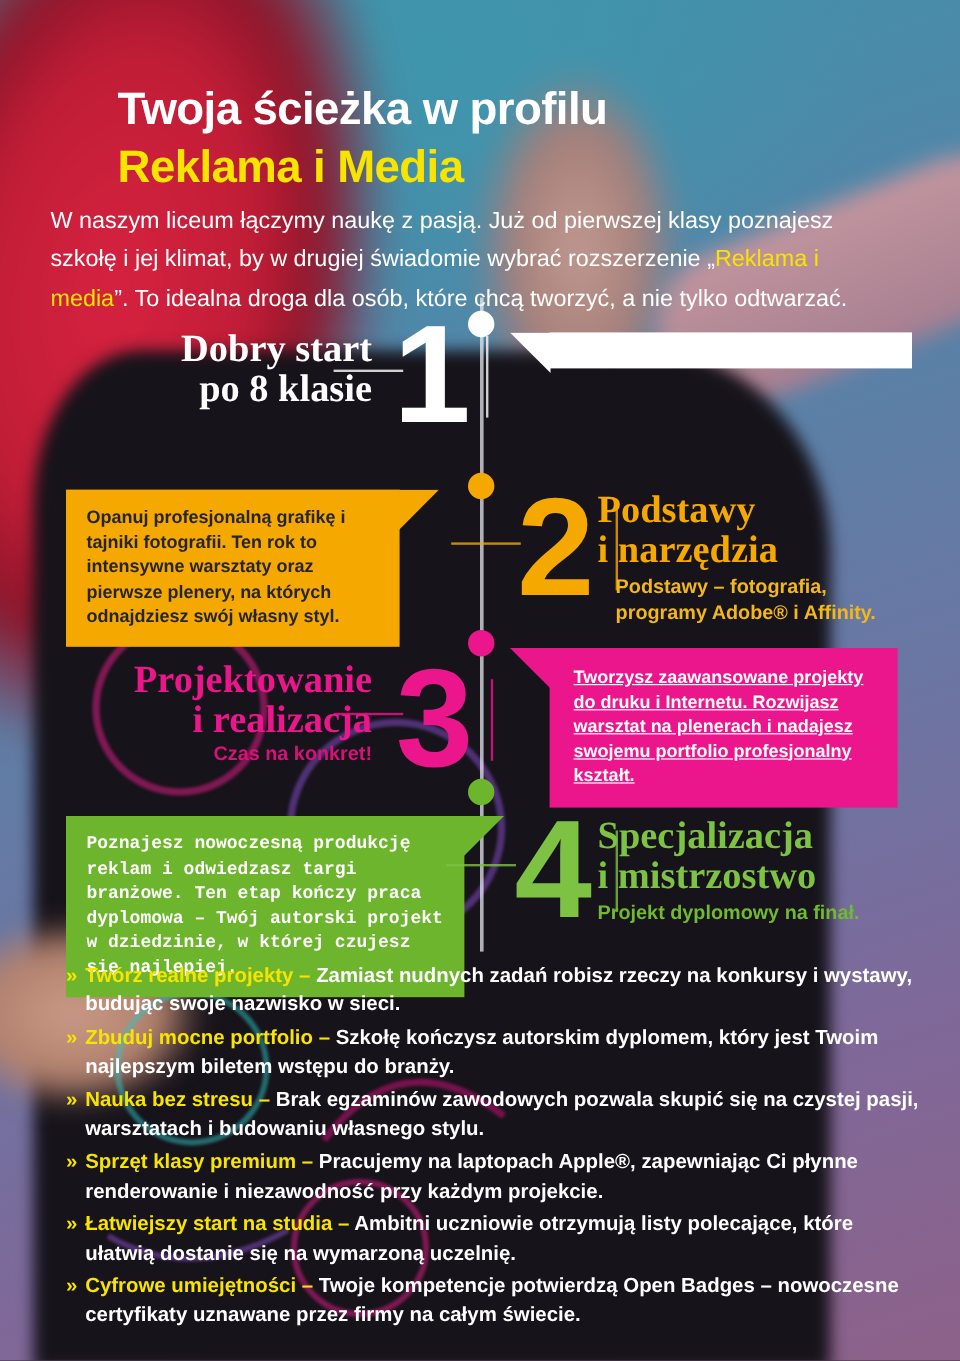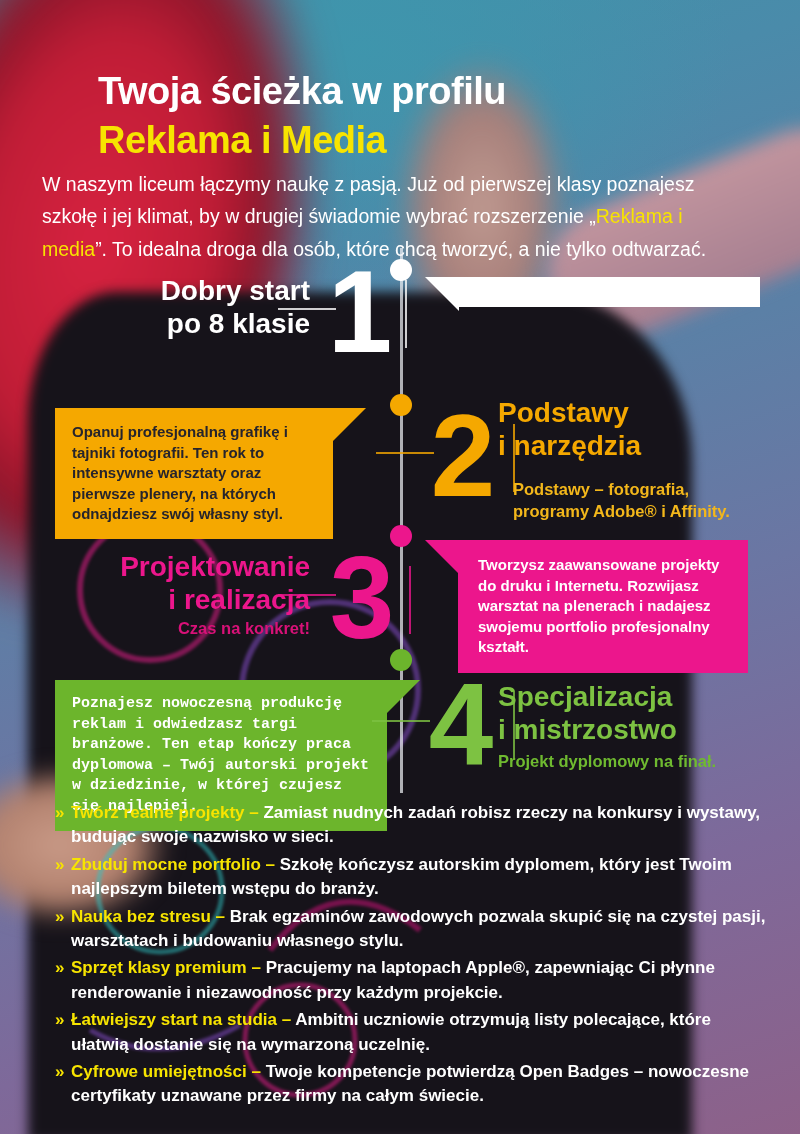--- a/index.html
+++ b/index.html
@@ -41,7 +41,7 @@
     font-size:19.5px;line-height:32.5px;font-weight:400;}
   .intro .hl{color:#f7e400;}
   
-  .step-heading{position:absolute;font-weight:800;font-size:28px;line-height:33px;}
+  .step-heading{position:absolute;font-weight:800;font-size:32px;line-height:33px;font-family:Liberation Serif, serif;}
   .step-sub{position:absolute;font-weight:800;font-size:16.5px;line-height:22px;}
   .num{position:absolute;font-weight:800;font-size:116px;line-height:1;letter-spacing:-4px;text-align:center;}
   .num::before{content:"";position:absolute;left:-44px;top:54px;width:58px;height:2px;background:currentColor;opacity:.8;}

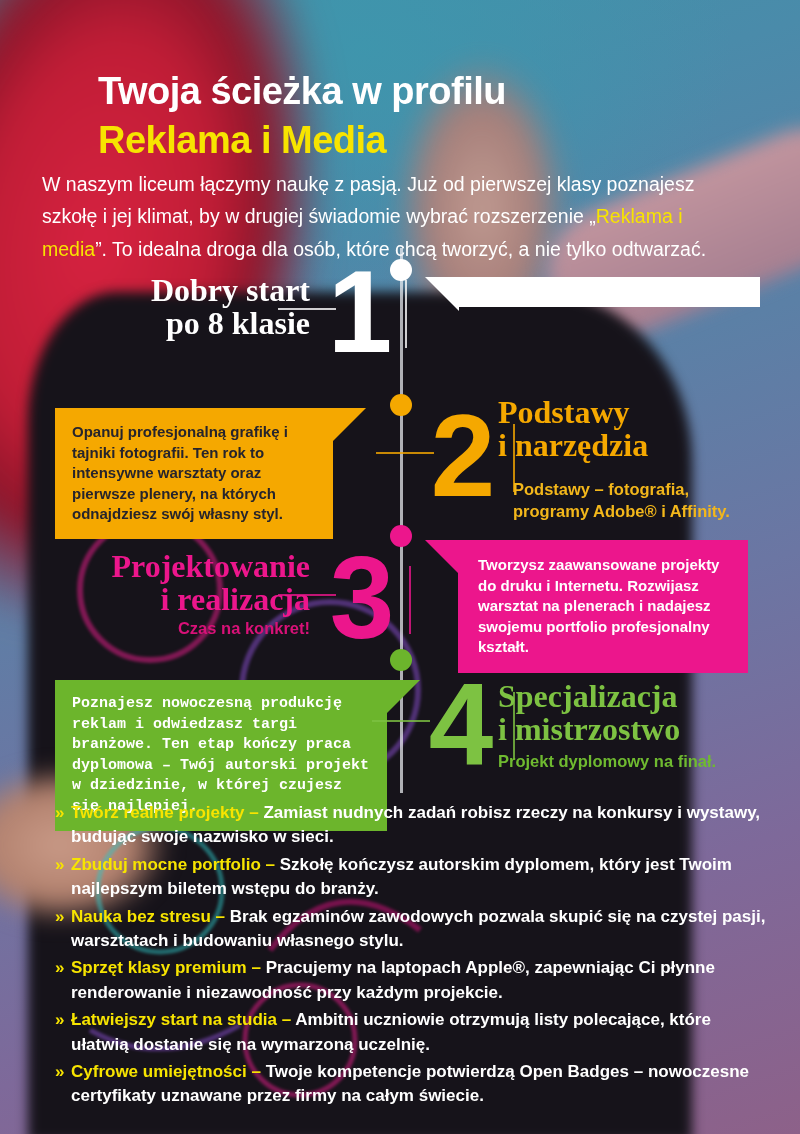--- a/index.html
+++ b/index.html
@@ -61,7 +61,7 @@
   .box-4 .tail{background:#6cb52c;}
   .h-step1{left:100px;top:274px;width:210px;text-align:right;color:#ffffff;}
   .num-1{left:322px;top:254px;width:72px;}
-  .h-step2{left:498px;top:396px;width:240px;color:#f5a800;}
+  .h-step2{left:498px;top:408px;width:240px;color:#f5a800;}
   .sub-step2{left:498px;top:478px;width:244px;color:#f3b71b;margin-left:15px;}
   .num-2{left:420px;top:398px;width:82px;}
   .h-step3{left:88px;top:550px;width:222px;text-align:right;color:#ec168c;}

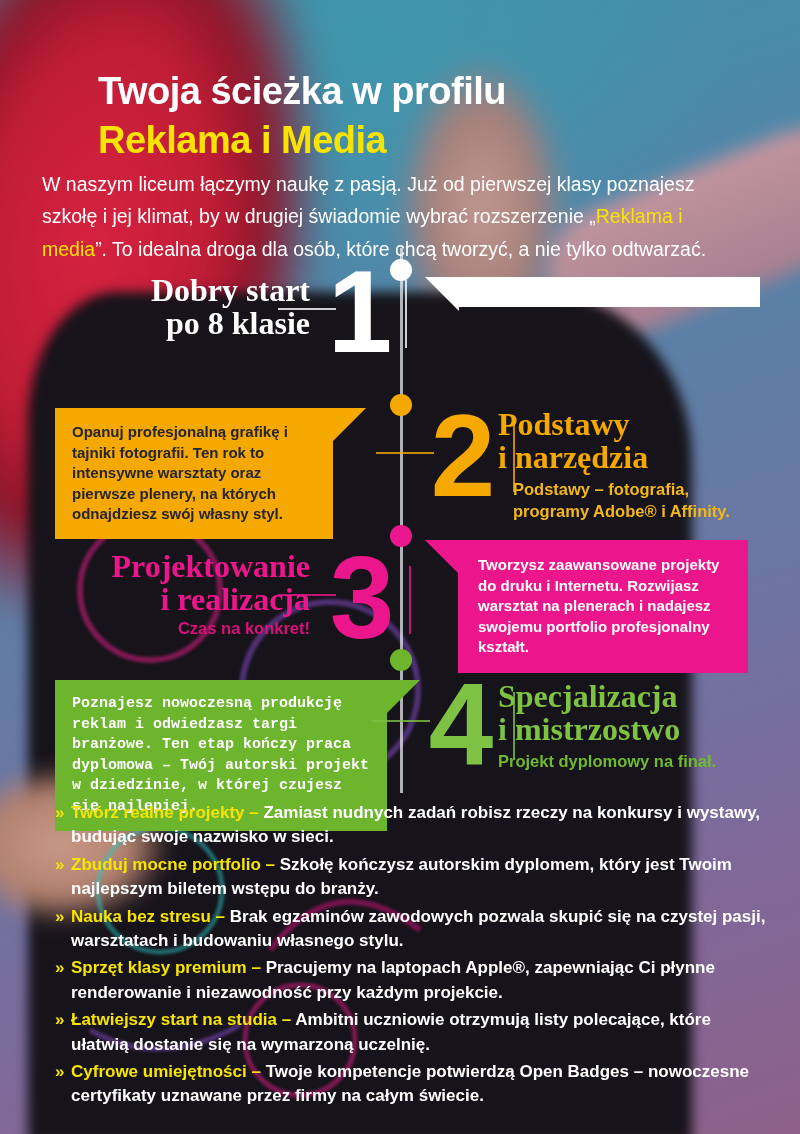--- a/index.html
+++ b/index.html
@@ -55,7 +55,7 @@
   .box-1 .tail{background:#ffffff;}
   .box-2{left:55px;top:408px;width:278px;padding:14px 17px;background:#f5a800;color:#26242c;}
   .box-2 .tail{background:#f5a800;}
-  .box-3{left:458px;top:540px;width:290px;padding:15px 20px;background:#ec168c;color:#ffffff;}
+  .box-3{left:458px;top:540px;width:290px;padding:15px 20px;background:#ec168c;color:#ffffff;text-decoration:underline;}
   .box-3 .tail{background:#ec168c;}
   .box-4{left:55px;top:680px;width:332px;padding:14px 17px;background:#6cb52c;color:#ffffff;font-family:Liberation Mono, monospace;}
   .box-4 .tail{background:#6cb52c;}

